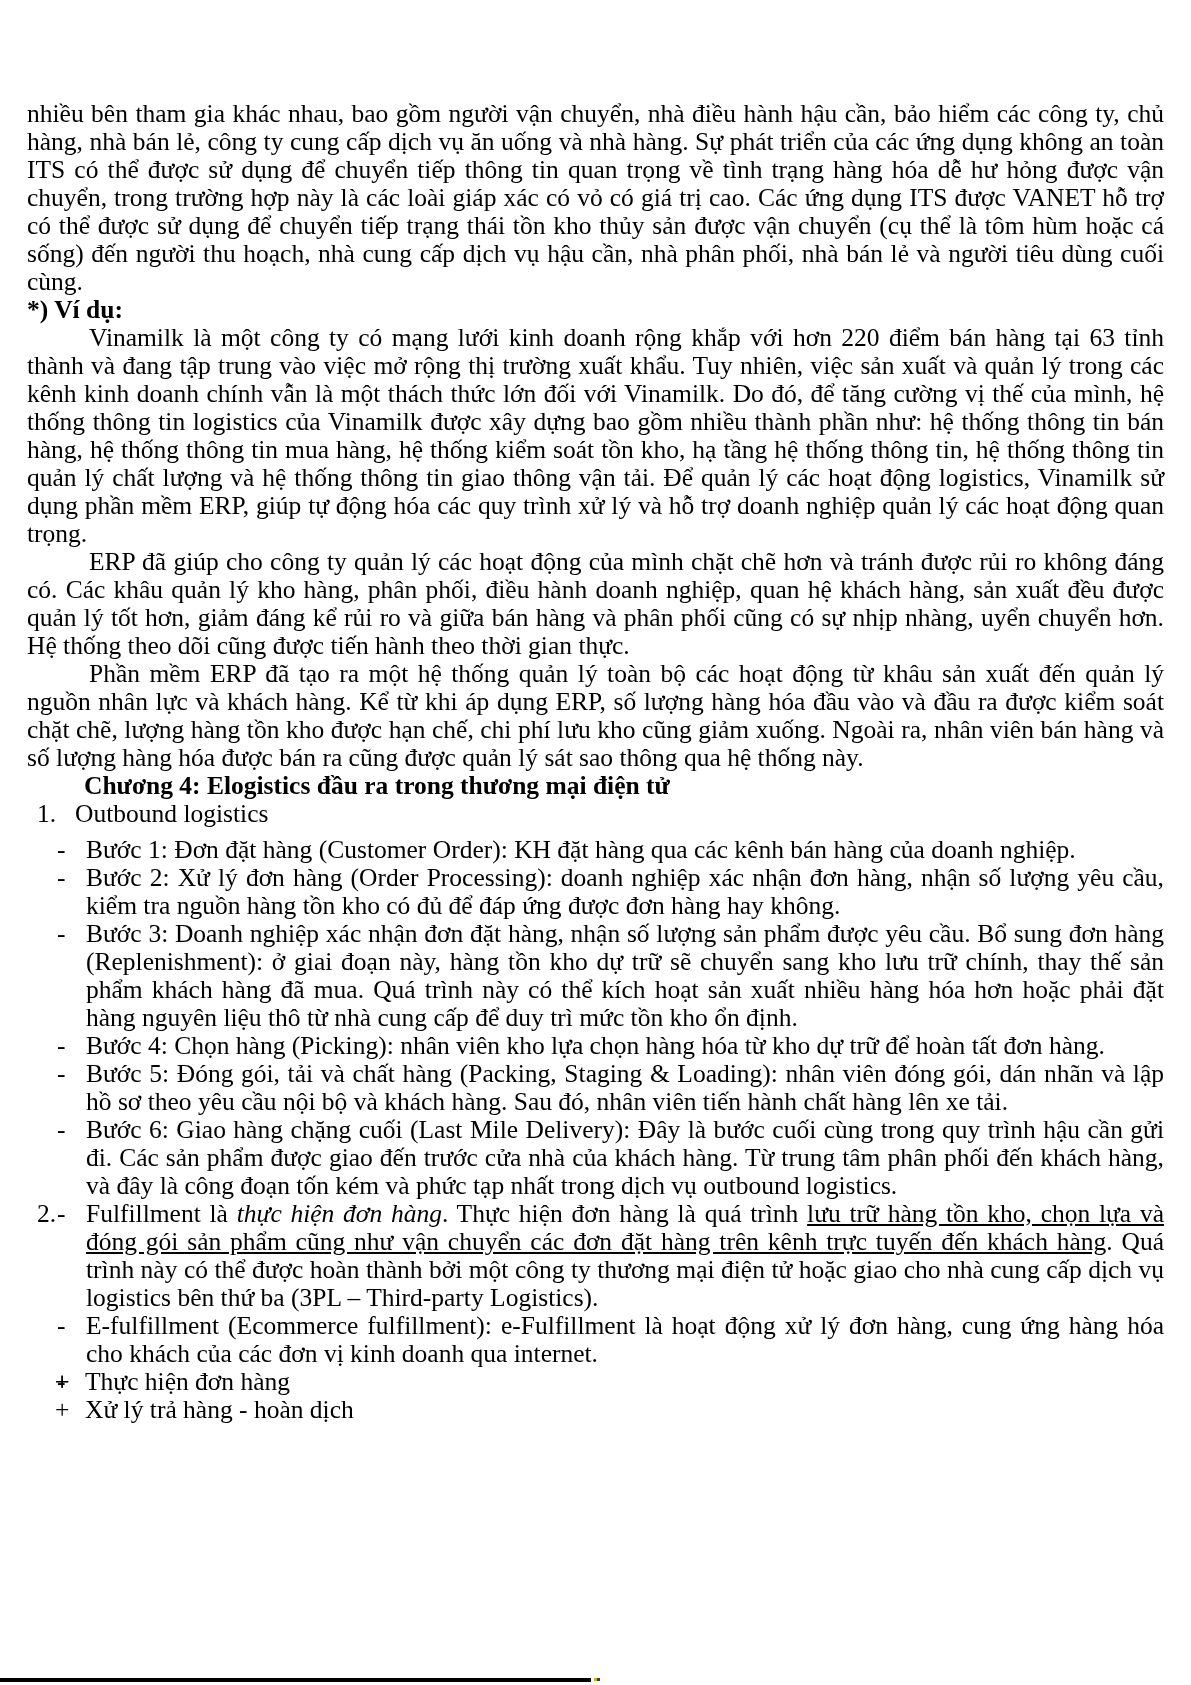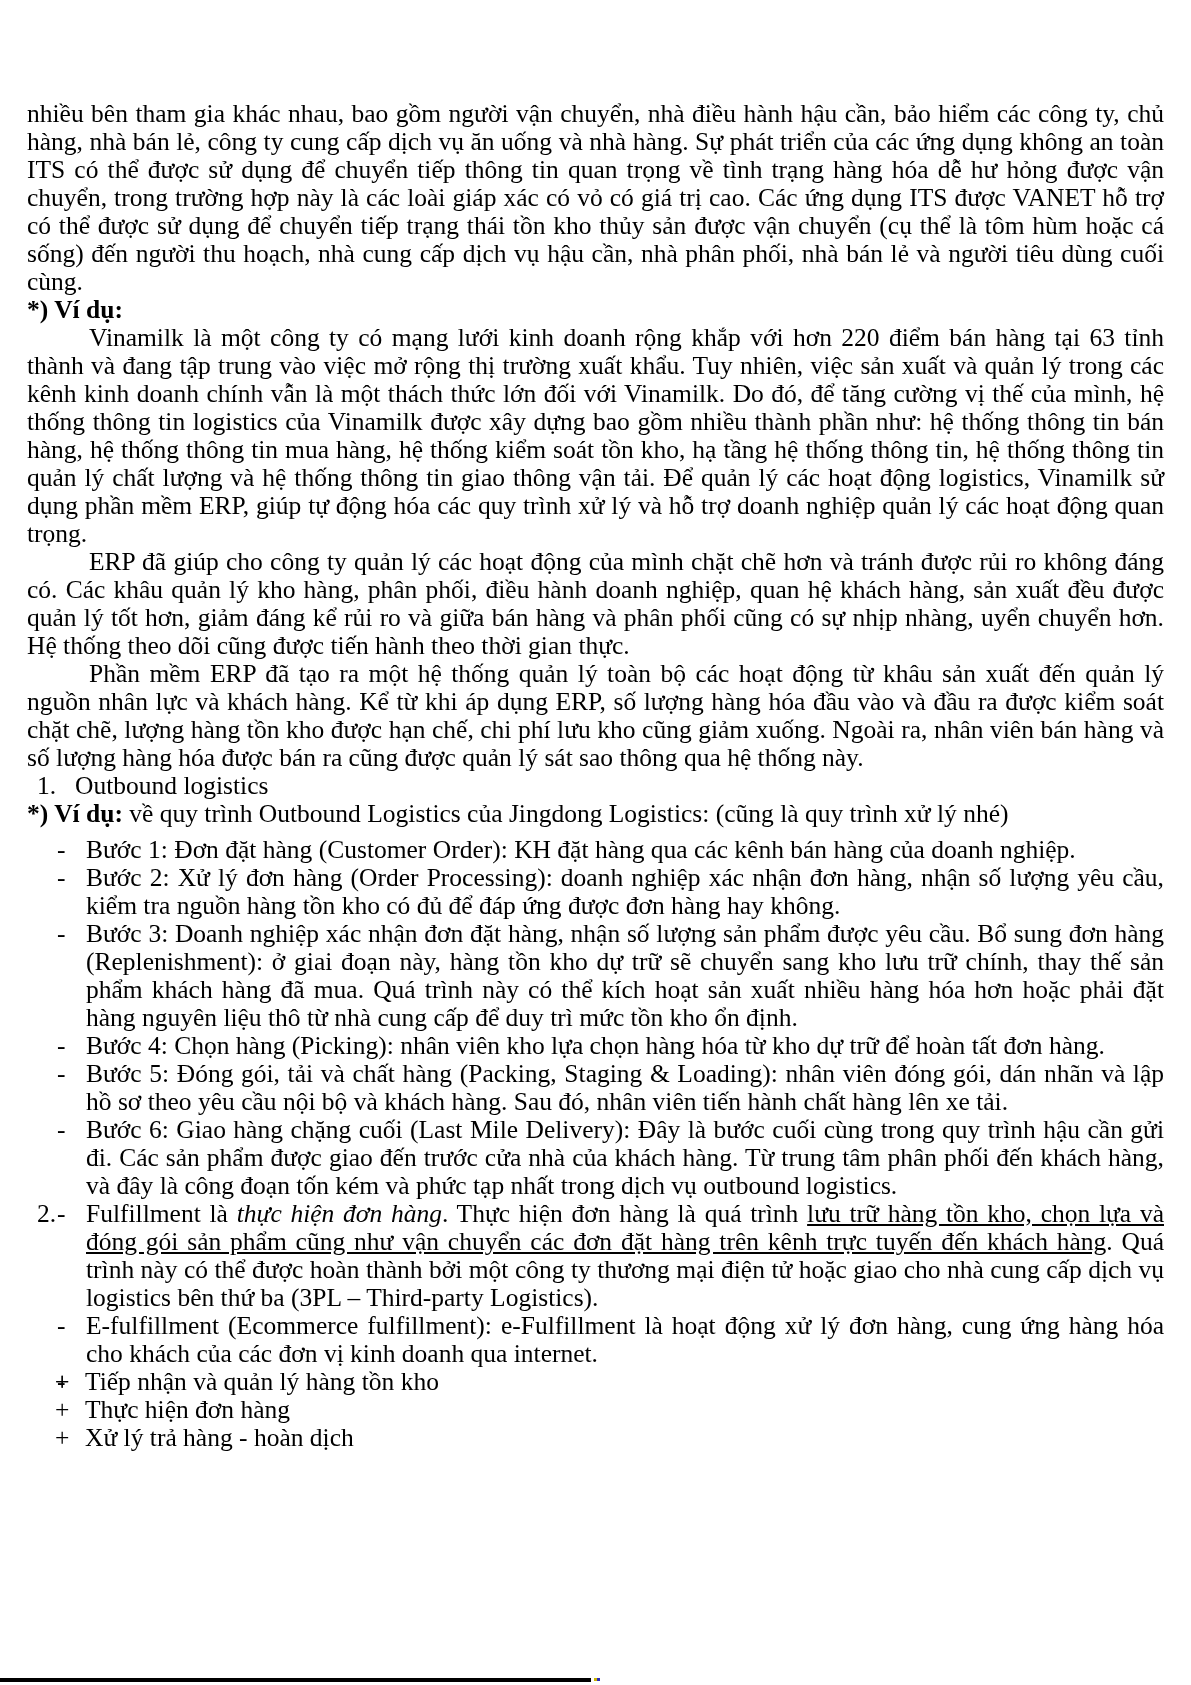--- a/index.html
+++ b/index.html
@@ -46,6 +46,7 @@
 
     <p class="para">Phần mềm ERP đã tạo ra một hệ thống quản lý toàn bộ các hoạt động từ khâu sản xuất đến quản lý nguồn nhân lực và khách hàng. Kể từ khi áp dụng ERP, số lượng hàng hóa đầu vào và đầu ra được kiểm soát chặt chẽ, lượng hàng tồn kho được hạn chế, chi phí lưu kho cũng giảm xuống. Ngoài ra, nhân viên bán hàng và số lượng hàng hóa được bán ra cũng được quản lý sát sao thông qua hệ thống này.</p>
 
+    <p class="heading">Chương 4: Elogistics đầu ra trong thương mại điện tử</p>
 
     <div class="num-item"><span class="num">1.</span><span>Outbound logistics</span></div>
 

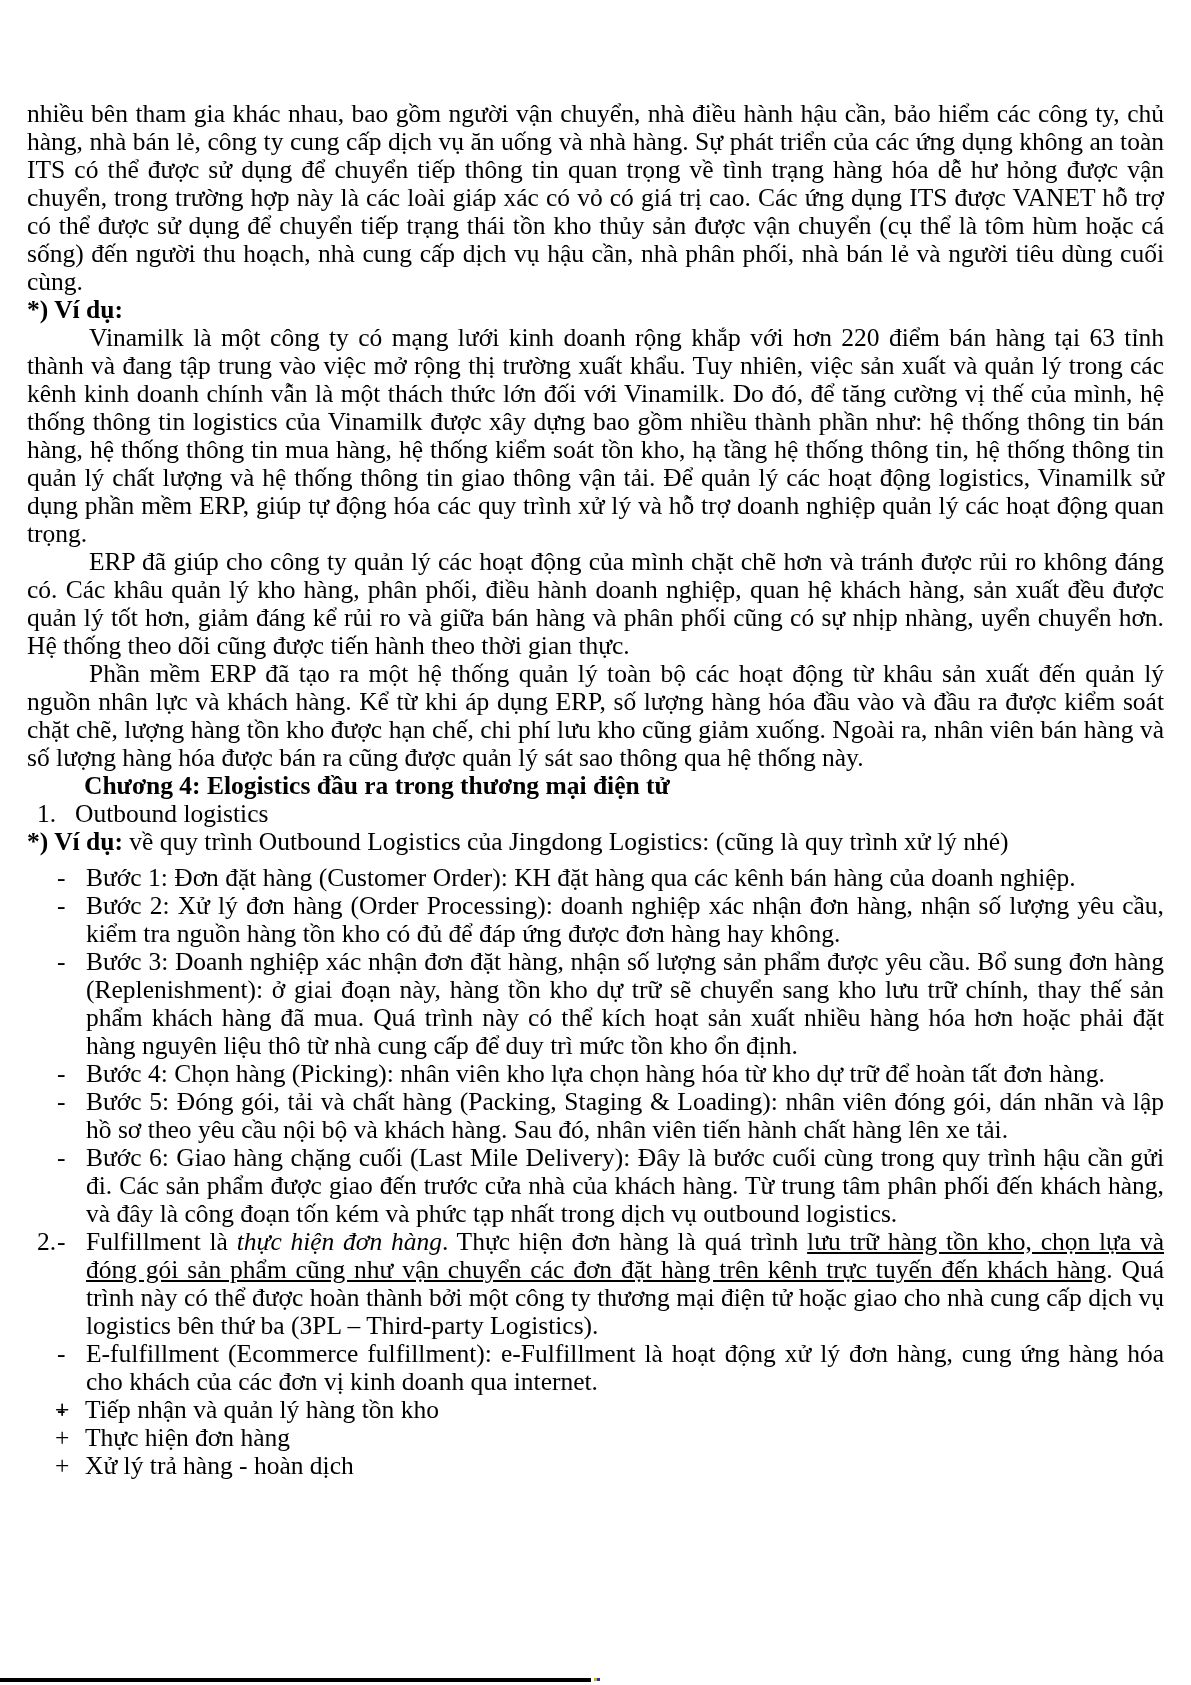--- a/index.html
+++ b/index.html
@@ -50,7 +50,6 @@
 
     <div class="num-item"><span class="num">1.</span><span>Outbound logistics</span></div>
 
-    <p class="example-line"><span class="example-label">*) Ví dụ:</span><span> về quy trình Outbound Logistics của Jingdong Logistics: (cũng là quy trình xử lý nhé)</span></p>
 
 
     <div class="gap-before-steps">

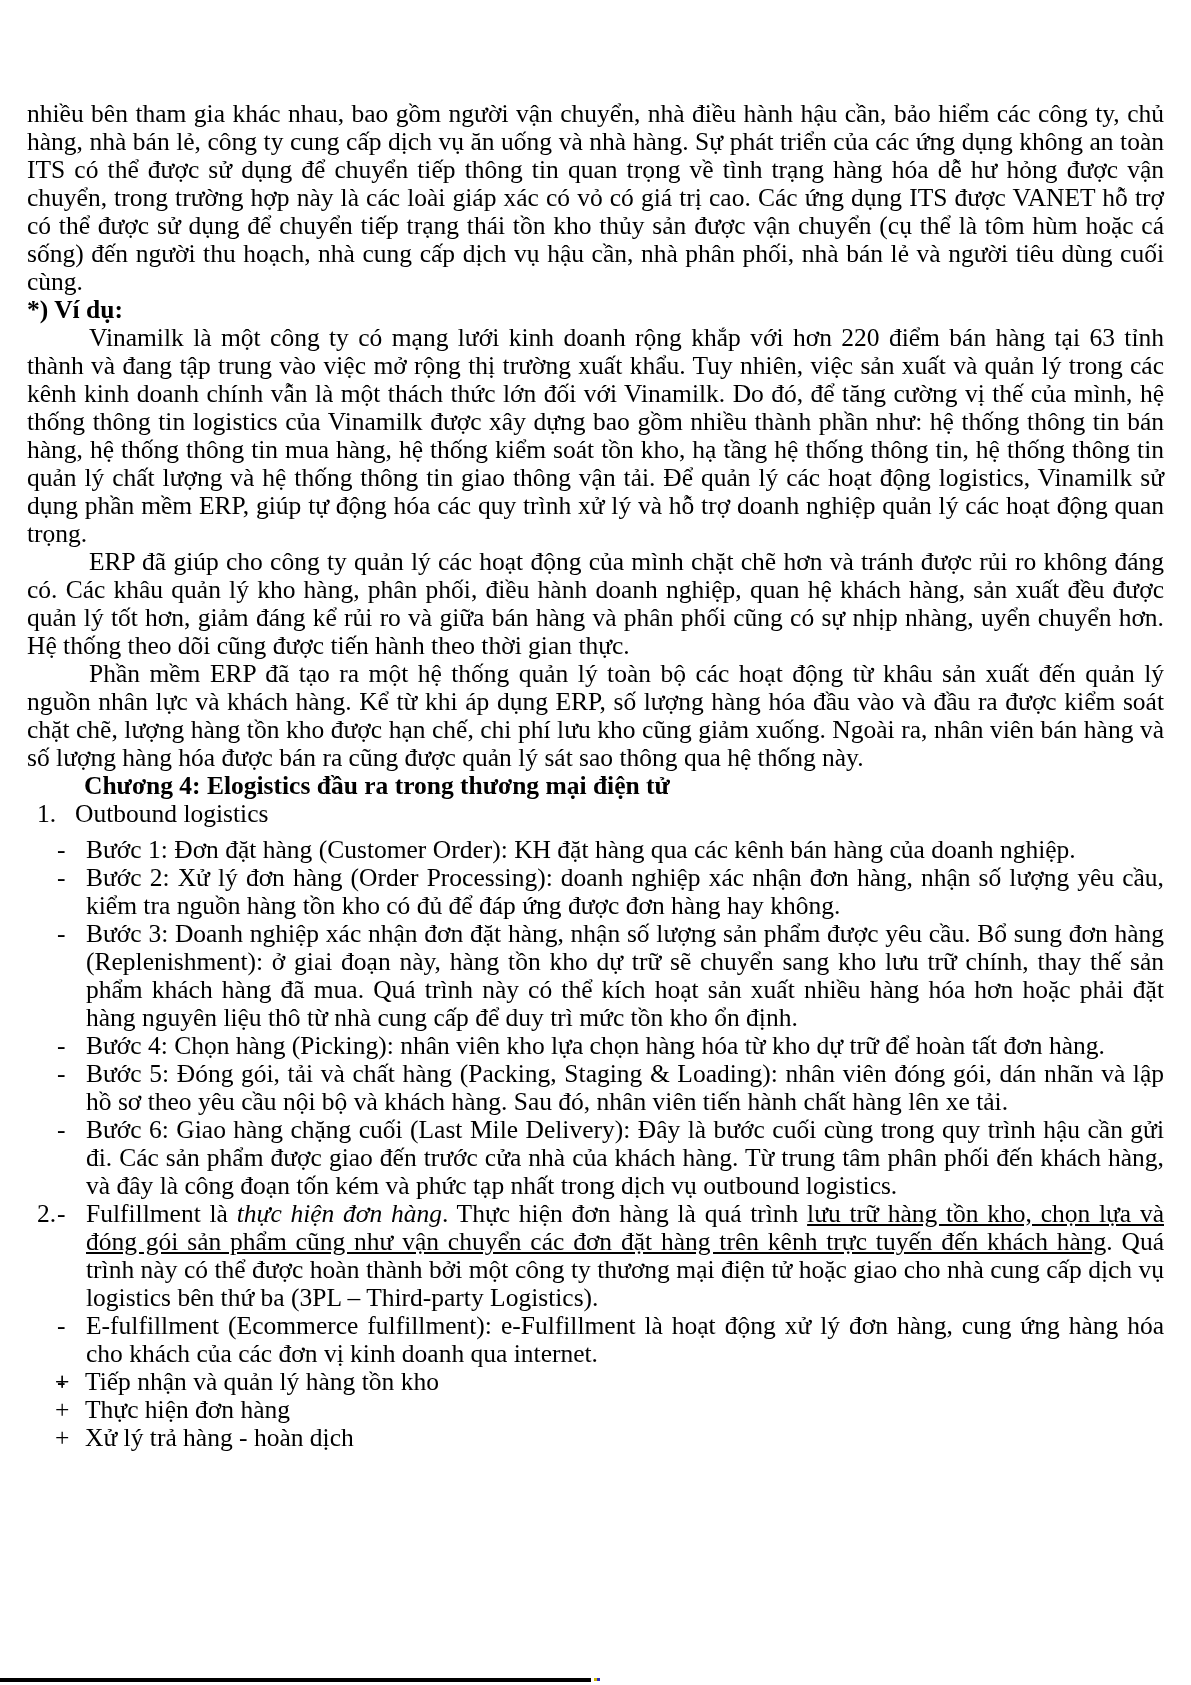--- a/index.html
+++ b/index.html
@@ -71,7 +71,7 @@
 
     <div>
       <div class="plus-item"><span class="mark">+</span></div>
-      <div class="plus-item"><span class="mark">+</span><span>Tiếp nhận và quản lý hàng tồn kho</span></div>
+      <div class="plus-item"><span class="mark">+</span></div>
       <div class="plus-item"><span class="mark">+</span><span>Thực hiện đơn hàng</span></div>
       <div class="plus-item"><span class="mark">+</span><span>Xử lý trả hàng - hoàn dịch</span></div>
     </div>

